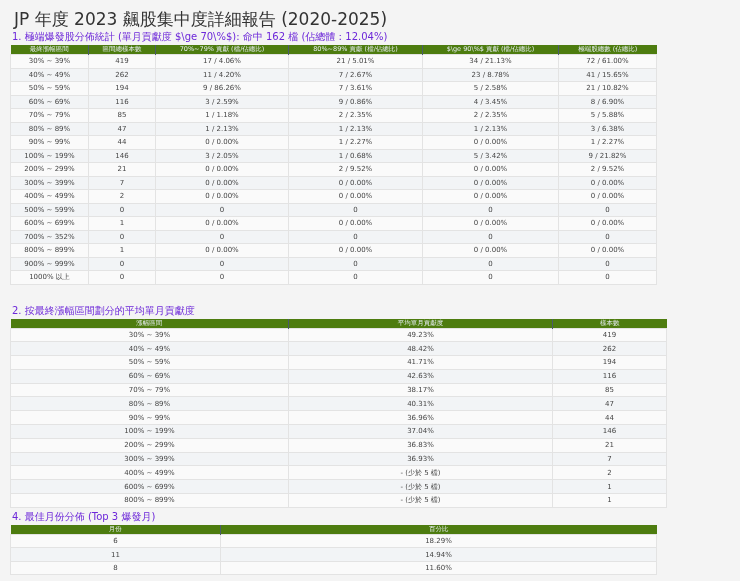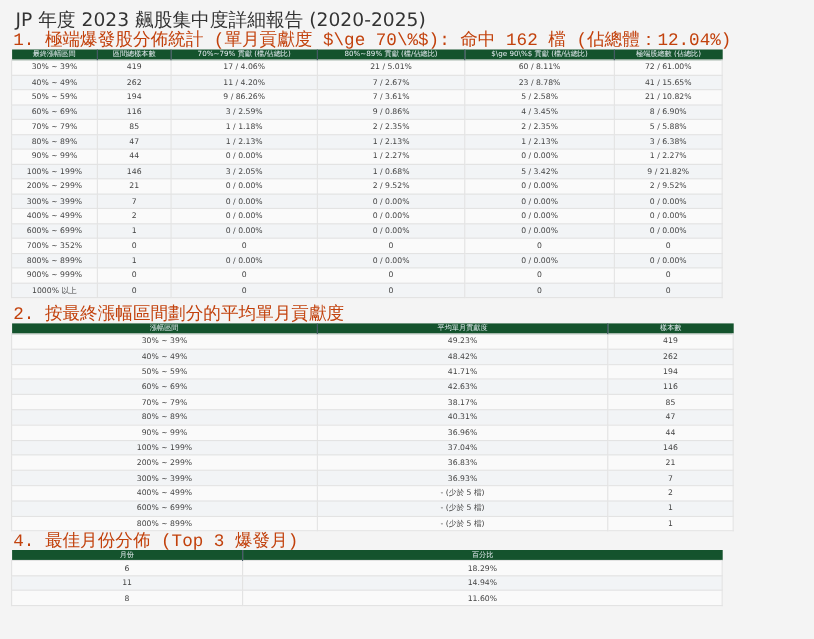--- a/index.html
+++ b/index.html
@@ -11,7 +11,7 @@
   }
   .page { padding: 8px 0 0 12px; position: relative; }
   .title { font-size: 17px; color: #333; margin: 0 0 0 2px; line-height: 18px; padding-top: 2px; }
-  .section-title { font-size: 16px; color: #c2410c; line-height: 16px; margin: 0; padding-left: 0; font-family: Liberation Mono, monospace; }
+  .section-title { font-size: 10px; color: #6d28d9; line-height: 16px; margin: 0; padding-left: 0; }
   table { border-collapse: collapse; font-size: 7px; table-layout: fixed; }
   th {
     background: #14532d; color: #e8eef4; font-weight: normal;

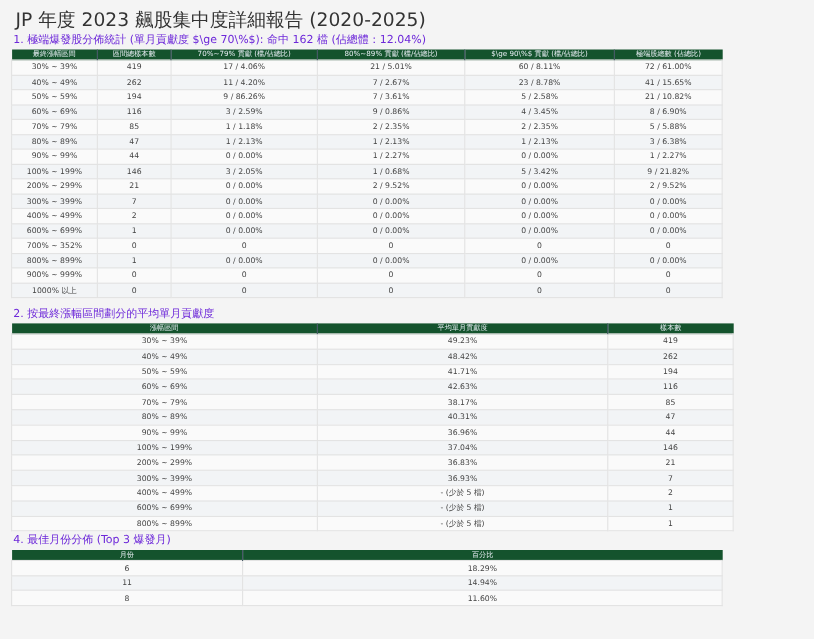--- a/index.html
+++ b/index.html
@@ -14,7 +14,7 @@
   .section-title { font-size: 10px; color: #6d28d9; line-height: 16px; margin: 0; padding-left: 0; }
   table { border-collapse: collapse; font-size: 7px; table-layout: fixed; }
   th {
-    background: #14532d; color: #e8eef4; font-weight: normal;
+    background: #4d7c0f; color: #e8eef4; font-weight: normal;
     height: 9px; line-height: 9px; padding: 0; text-align: center; font-size: 6.5px;
     border-right: 1px solid #4a5a6a;
   }

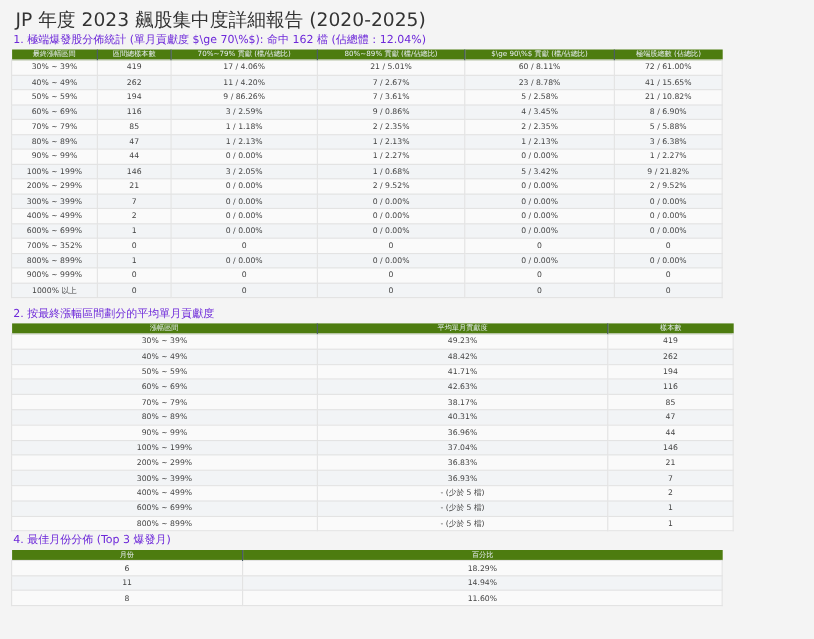--- a/index.html
+++ b/index.html
@@ -66,7 +66,7 @@
           <td>419</td>
           <td>17 / 4.06%</td>
           <td>21 / 5.01%</td>
-          <td>60 / 8.11%</td>
+          <td>34 / 21.13%</td>
           <td>72 / 61.00%</td>
         </tr>
         <tr>

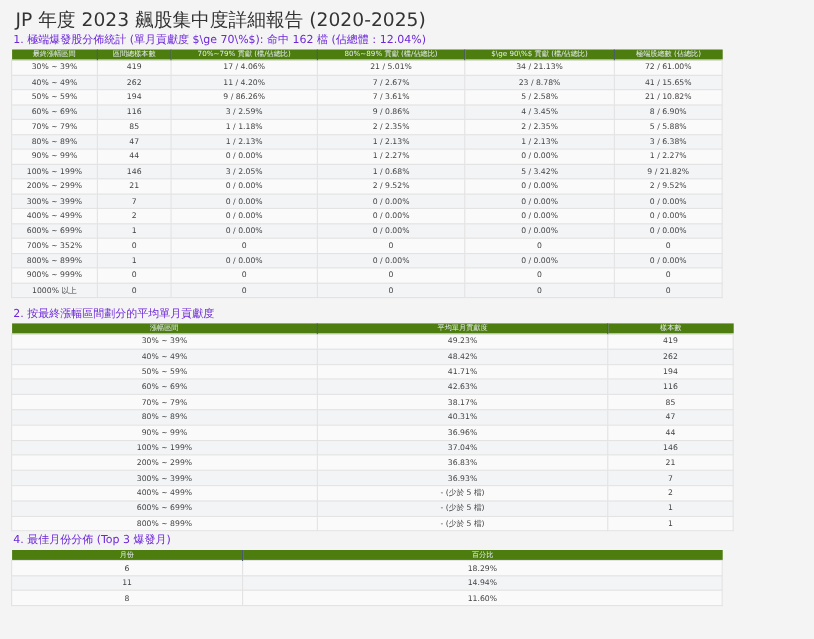--- a/index.html
+++ b/index.html
@@ -150,6 +150,14 @@
           <td>0 / 0.00%</td>
         </tr>
         <tr>
+          <td>500% ~ 599%</td>
+          <td>0</td>
+          <td>0</td>
+          <td>0</td>
+          <td>0</td>
+          <td>0</td>
+        </tr>
+        <tr>
           <td>600% ~ 699%</td>
           <td>1</td>
           <td>0 / 0.00%</td>

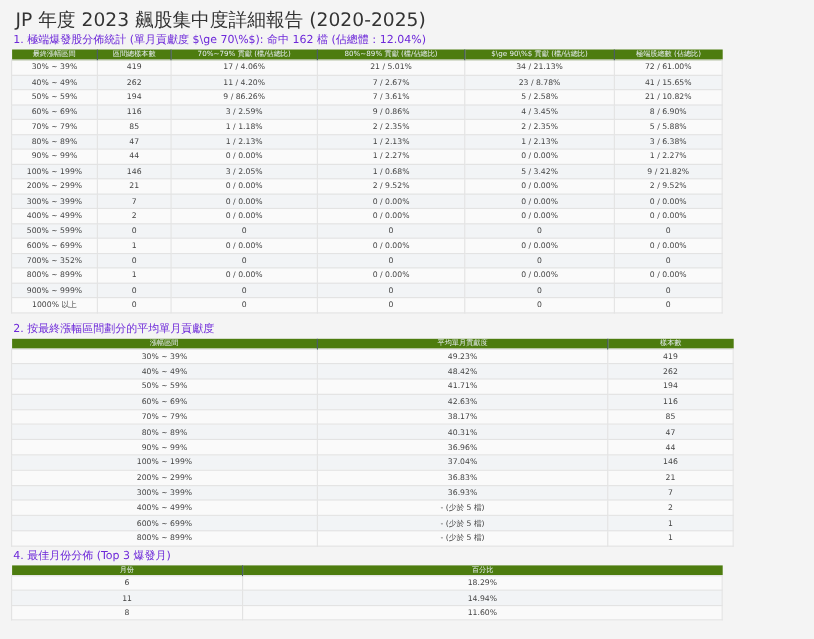--- a/index.html
+++ b/index.html
@@ -31,7 +31,7 @@
   #t2 td { height: 12.8px; }
   #t4 td { height: 12.5px; }
   .s1 { margin-top: 1px; }
-  .s2 { margin-top: 7px; }
+  .s2 { margin-top: 18px; }
   .s4 { margin-top: 1px; }
 </style>
 </head>

